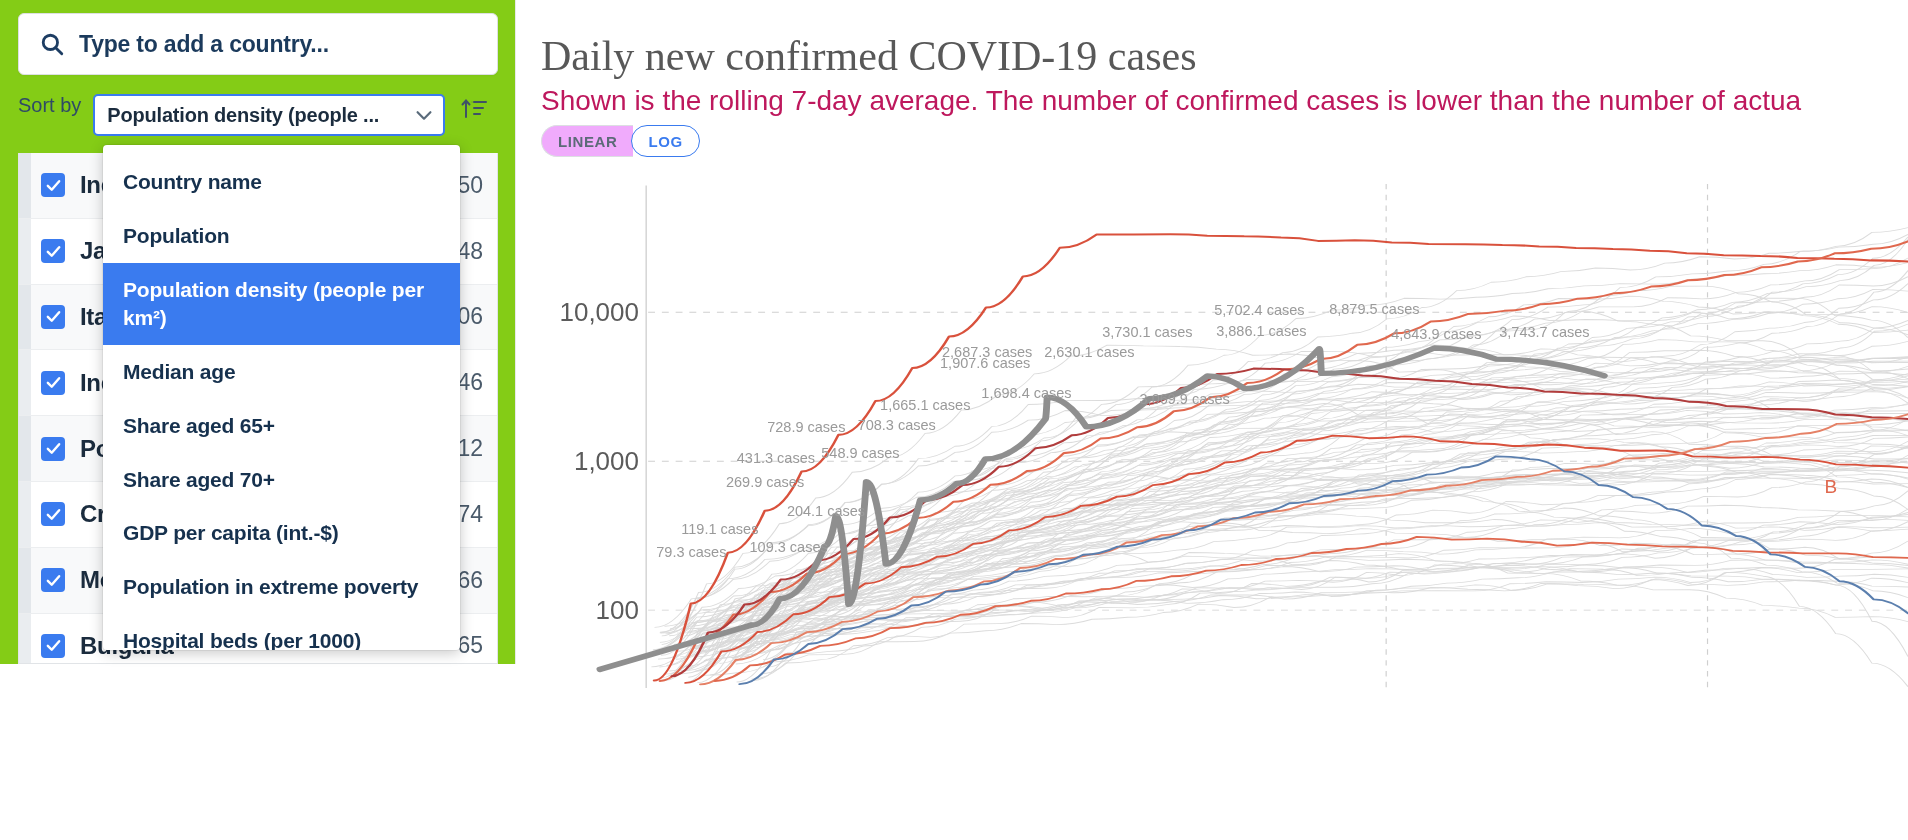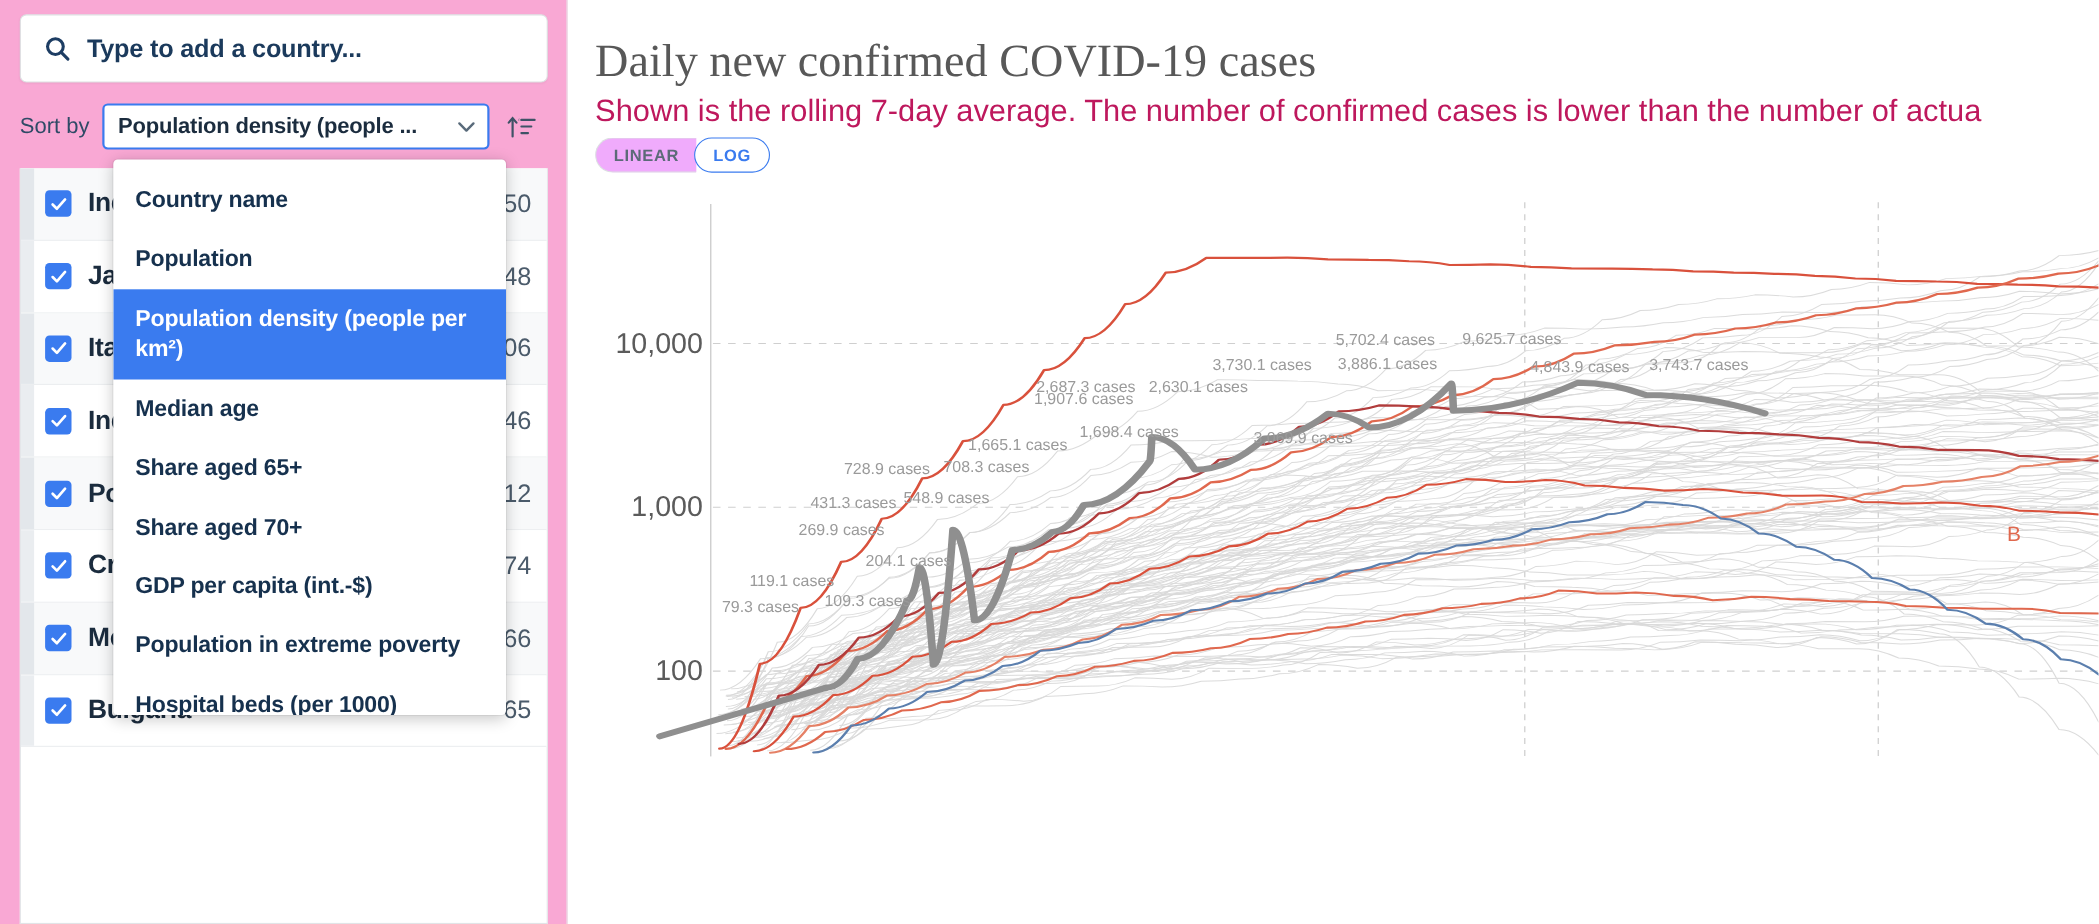--- a/index.html
+++ b/index.html
@@ -14,8 +14,8 @@
   
   .sidebar {
     position: absolute; left: 0; top: 0;
-    width: 516px; height: 840px;
-    background: #f9a8d4;
+    width: 516px; height: 664px;
+    background: #84cc16;
     border-right: 1px solid #e7e9ea;
   }
   .search-box {

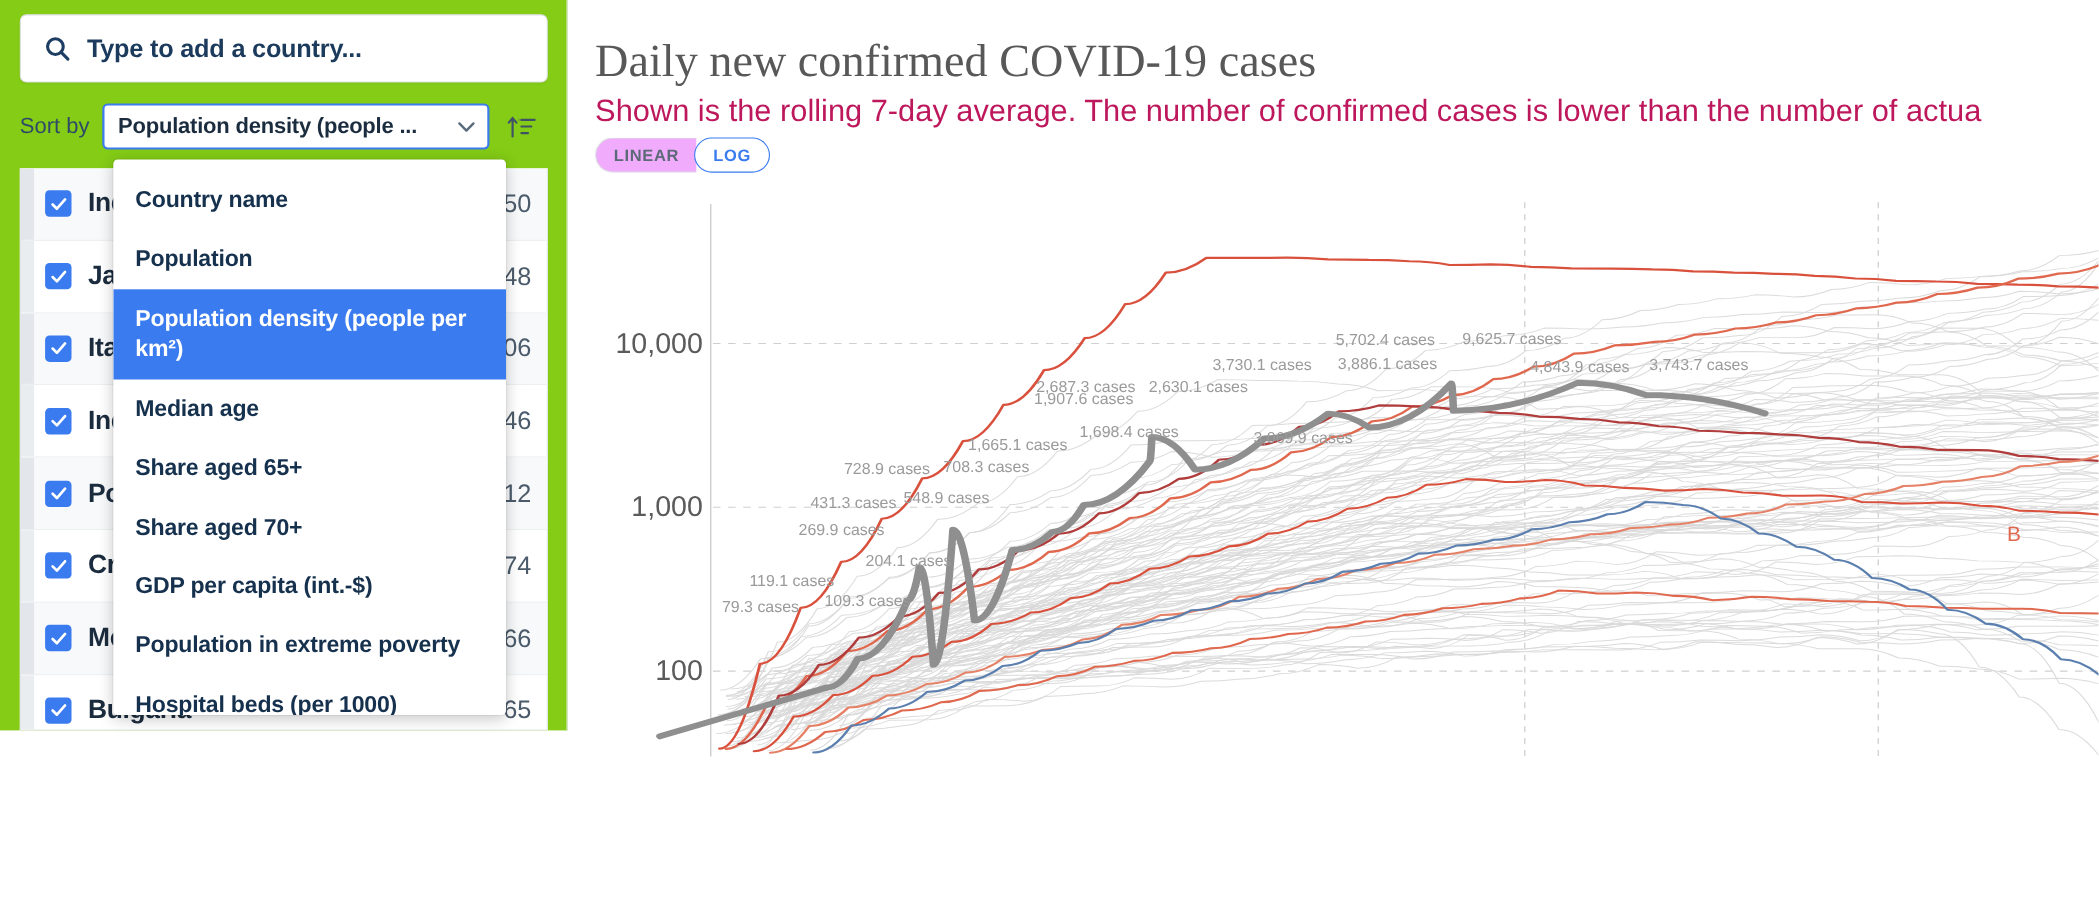--- a/index.html
+++ b/index.html
@@ -39,7 +39,7 @@
   .sortrow {
     position: absolute; left: 18px; top: 94px;
     width: 480px; height: 42px;
-    display: flex; align-items: center;
+    display: flex; align-items: flex-start;
   }
   .sortby-label {
     font-size: 20px; color: #2f4a66; font-weight: 400;

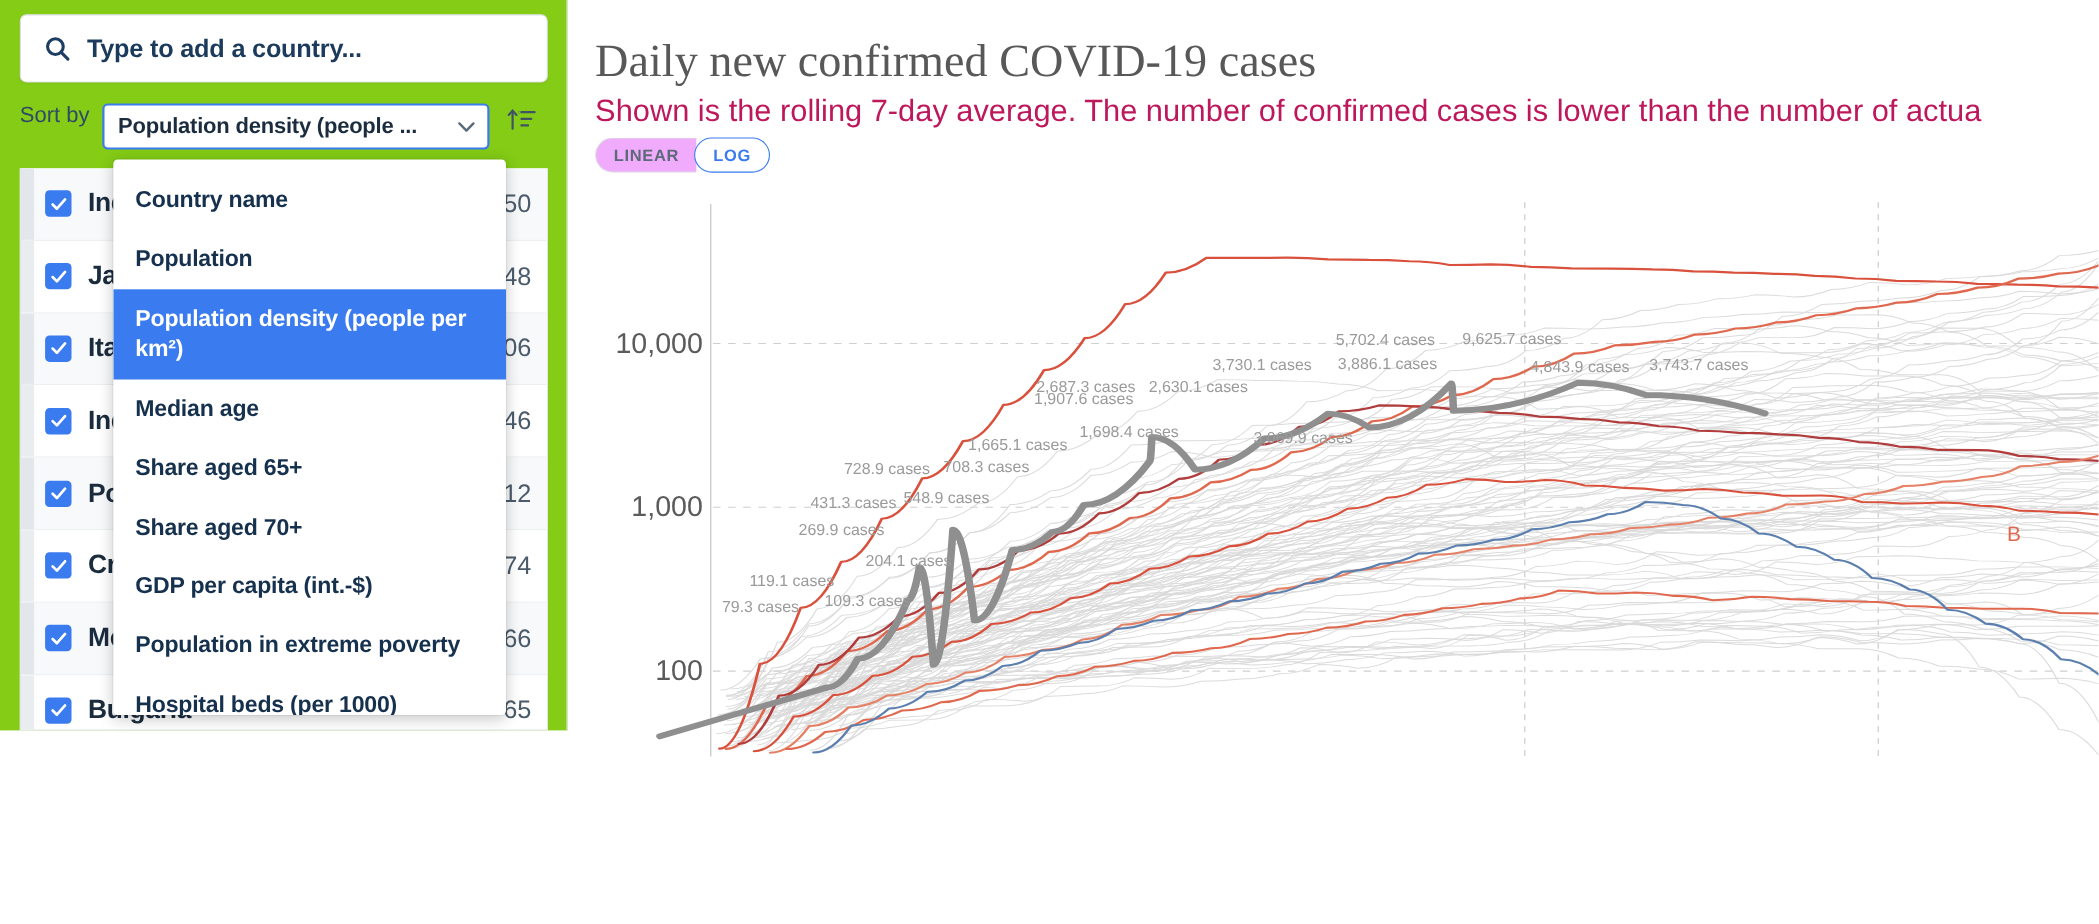--- a/index.html
+++ b/index.html
@@ -479,7 +479,7 @@
         <div class="dlabel" style="left: 44.3566%; top: 31.194%;">3,730.1 cases</div>
         <div class="dlabel" style="left: 52.6959%; top: 31.0448%;">3,886.1 cases</div>
         <div class="dlabel" style="left: 52.5521%; top: 27.0149%;">5,702.4 cases</div>
-        <div class="dlabel" style="left: 60.9633%; top: 26.8657%;">9,625.7 cases</div>
+        <div class="dlabel" style="left: 60.9633%; top: 26.8657%;">8,879.5 cases</div>
         <div class="dlabel" style="left: 65.4925%; top: 31.6418%;">4,843.9 cases</div>
         <div class="dlabel" style="left: 73.4004%; top: 31.194%;">3,743.7 cases</div>
         <div class="endlabel" style="color: rgb(224, 104, 78); left: 93.8893%; top: 59.1045%;">B</div>

